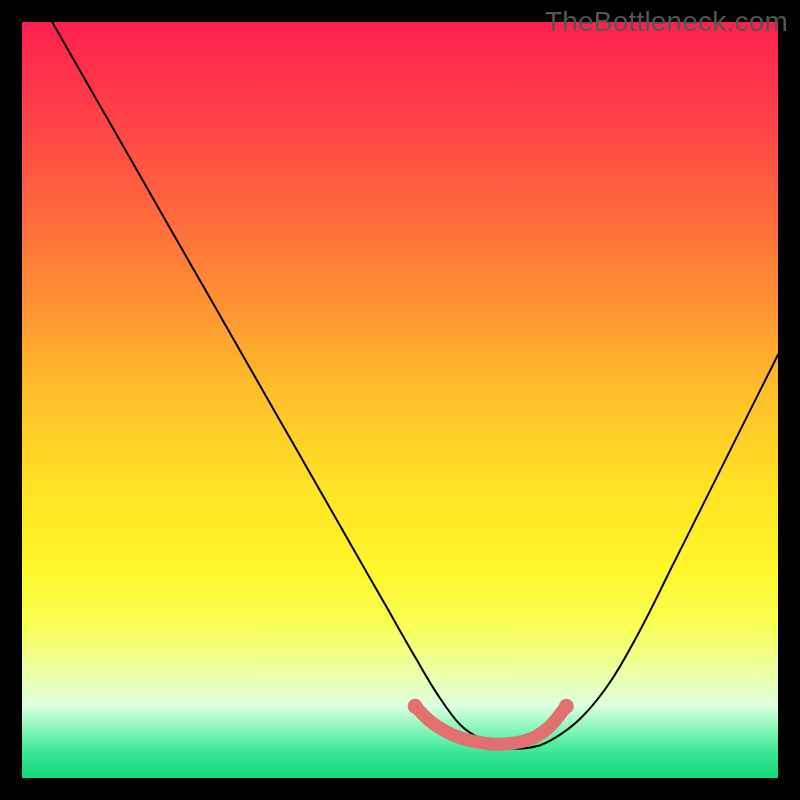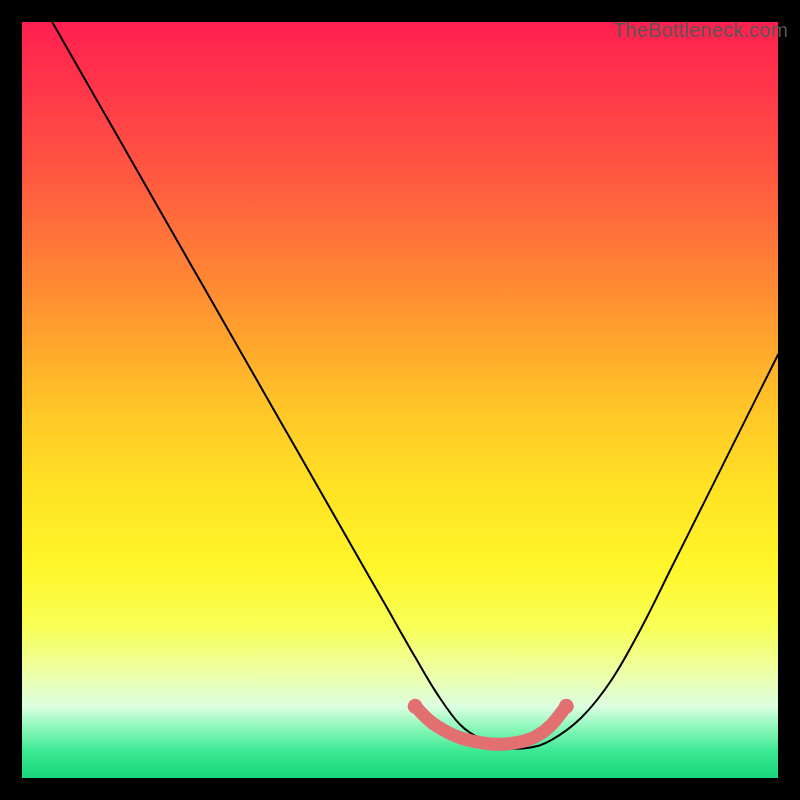--- a/index.html
+++ b/index.html
@@ -27,10 +27,10 @@
   }
   .watermark {
     position: absolute;
-    top: 19px;
+    top: 6px;
     right: 12px;
     font-family: Arial, Helvetica, sans-serif;
-    font-size: 20px;
+    font-size: 28px;
     color: #565656;
     letter-spacing: 0.2px;
     user-select: none;

